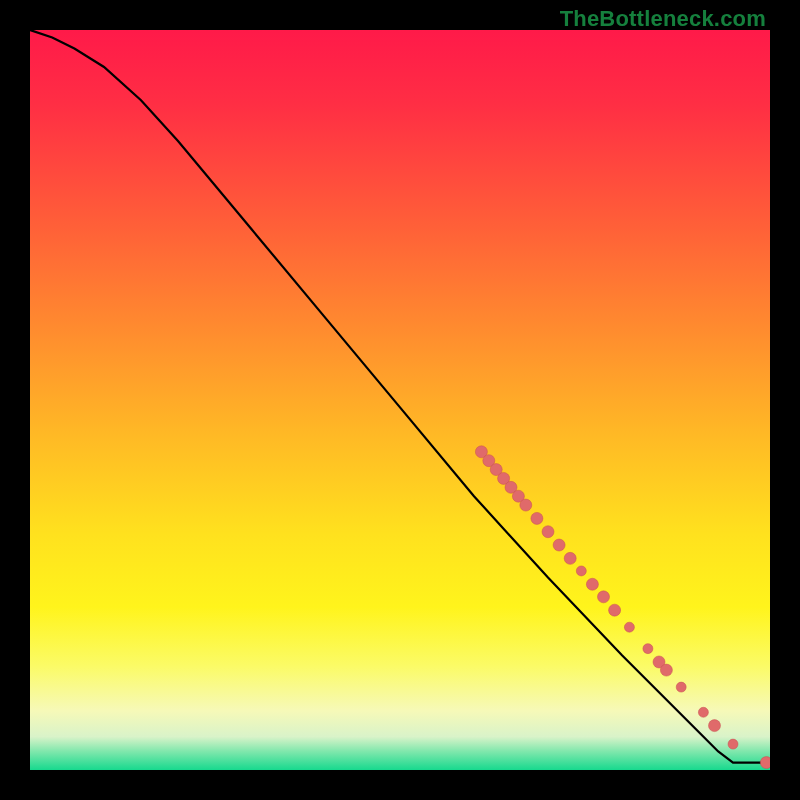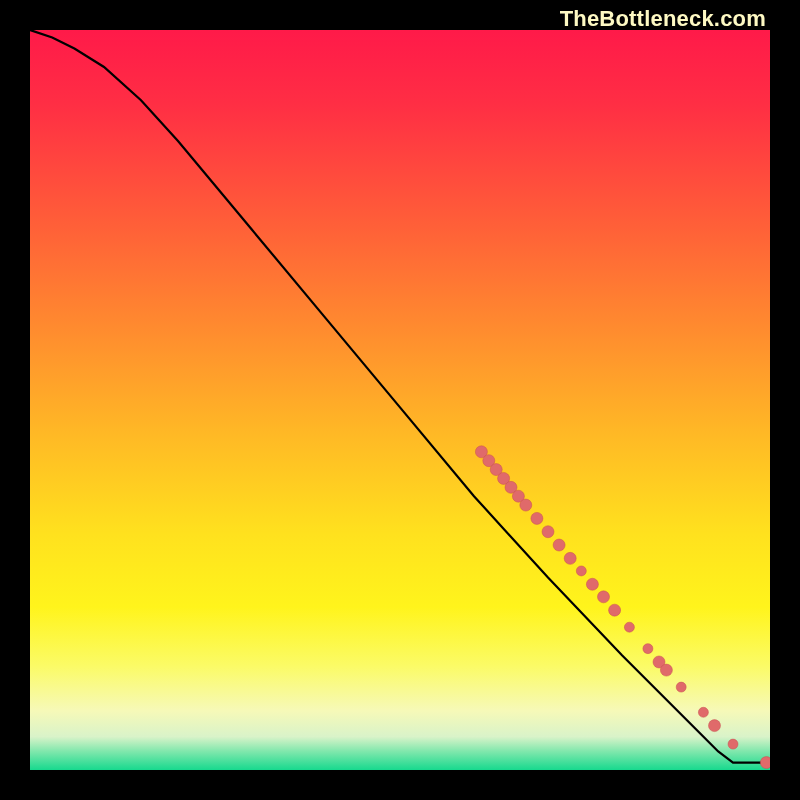--- a/index.html
+++ b/index.html
@@ -29,7 +29,7 @@
     position: absolute;
     top: 6px;
     right: 34px;
-    color: #fef9c3;
+    color: #15803d;
     font-size: 22px;
     font-weight: 600;
     letter-spacing: 0.2px;

